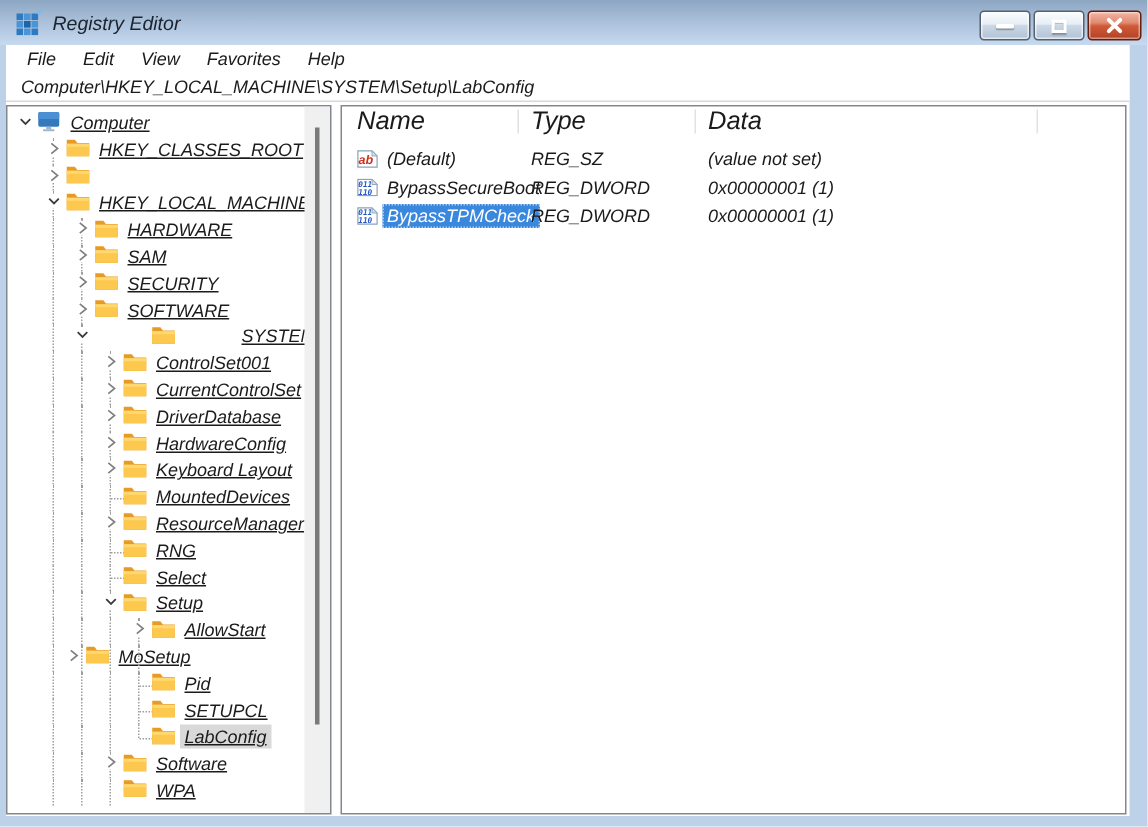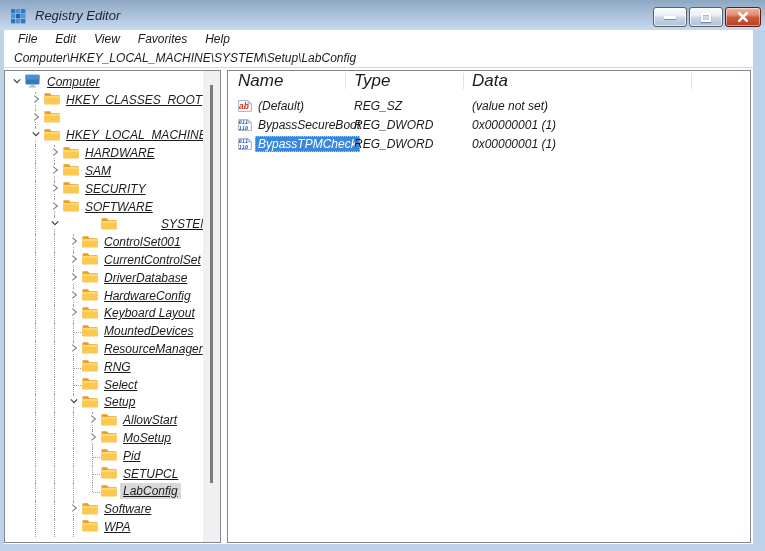--- a/index.html
+++ b/index.html
@@ -492,7 +492,7 @@
         </span>
         <span class="tree-label">AllowStart</span>
       </div>
-      <div class="tree-row" style="padding-left: 80px;">
+      <div class="tree-row" style="padding-left: 36px;">
         <div class="guide" style="left: 30px;"></div>
         <div class="guide" style="left: 49px;"></div>
         <div class="guide" style="left: 68px;"></div>

